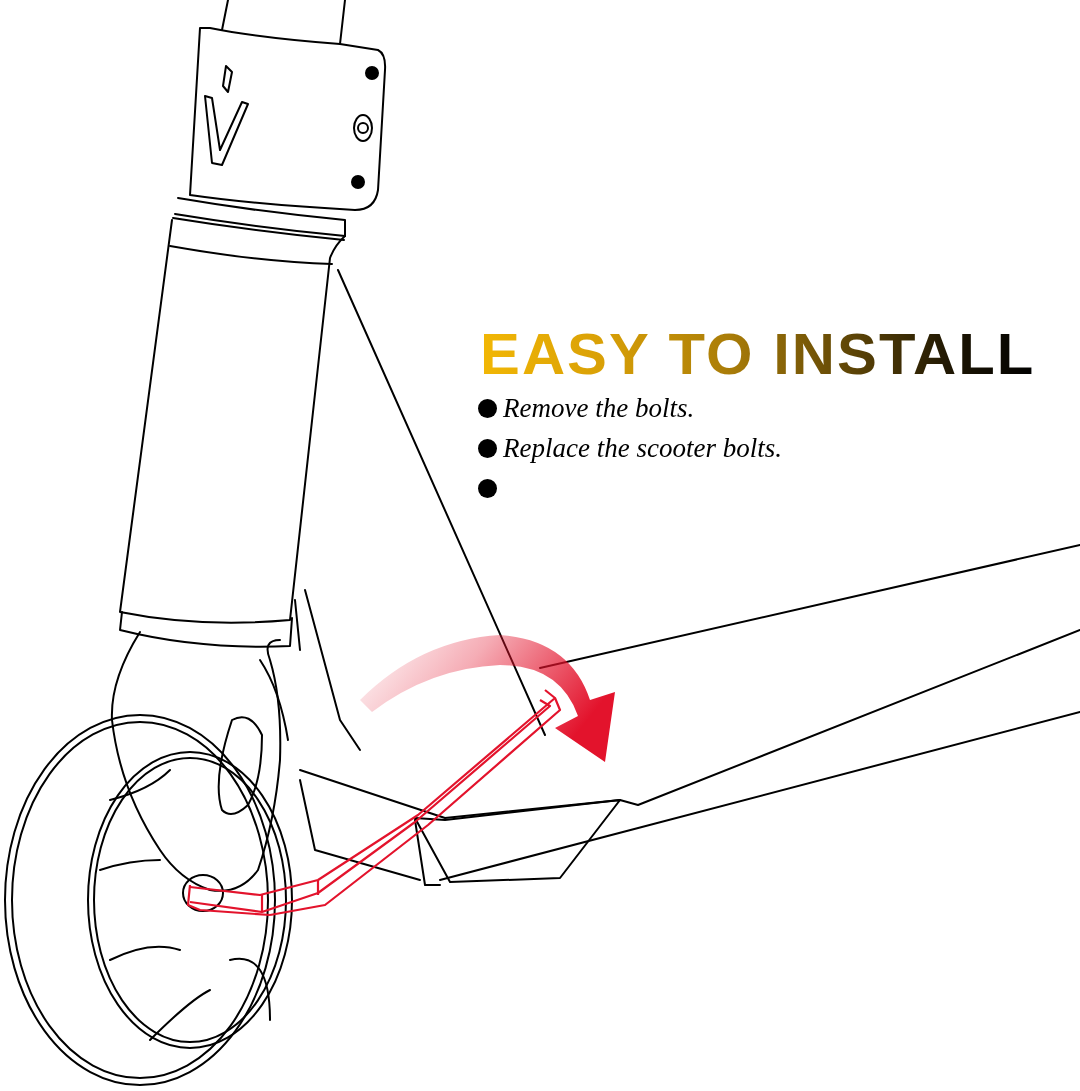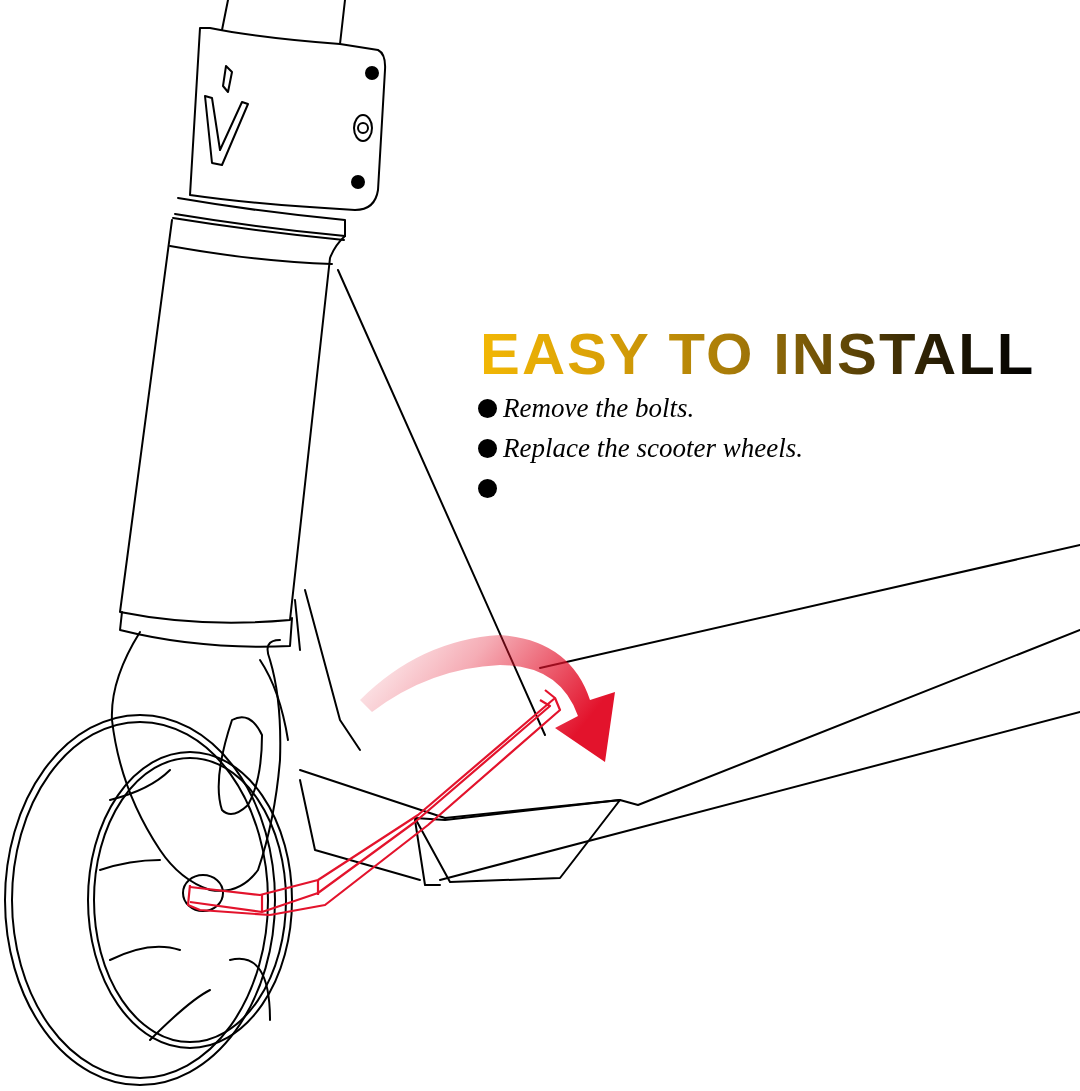--- a/index.html
+++ b/index.html
@@ -105,7 +105,7 @@
   </li>
   <li class="bullet">
     <span class="dot"></span>
-    <span>Replace the scooter wheels.</span>
+    <span>Replace the scooter bolts.</span>
   </li>
   <li class="bullet">
     <span class="dot"></span>

